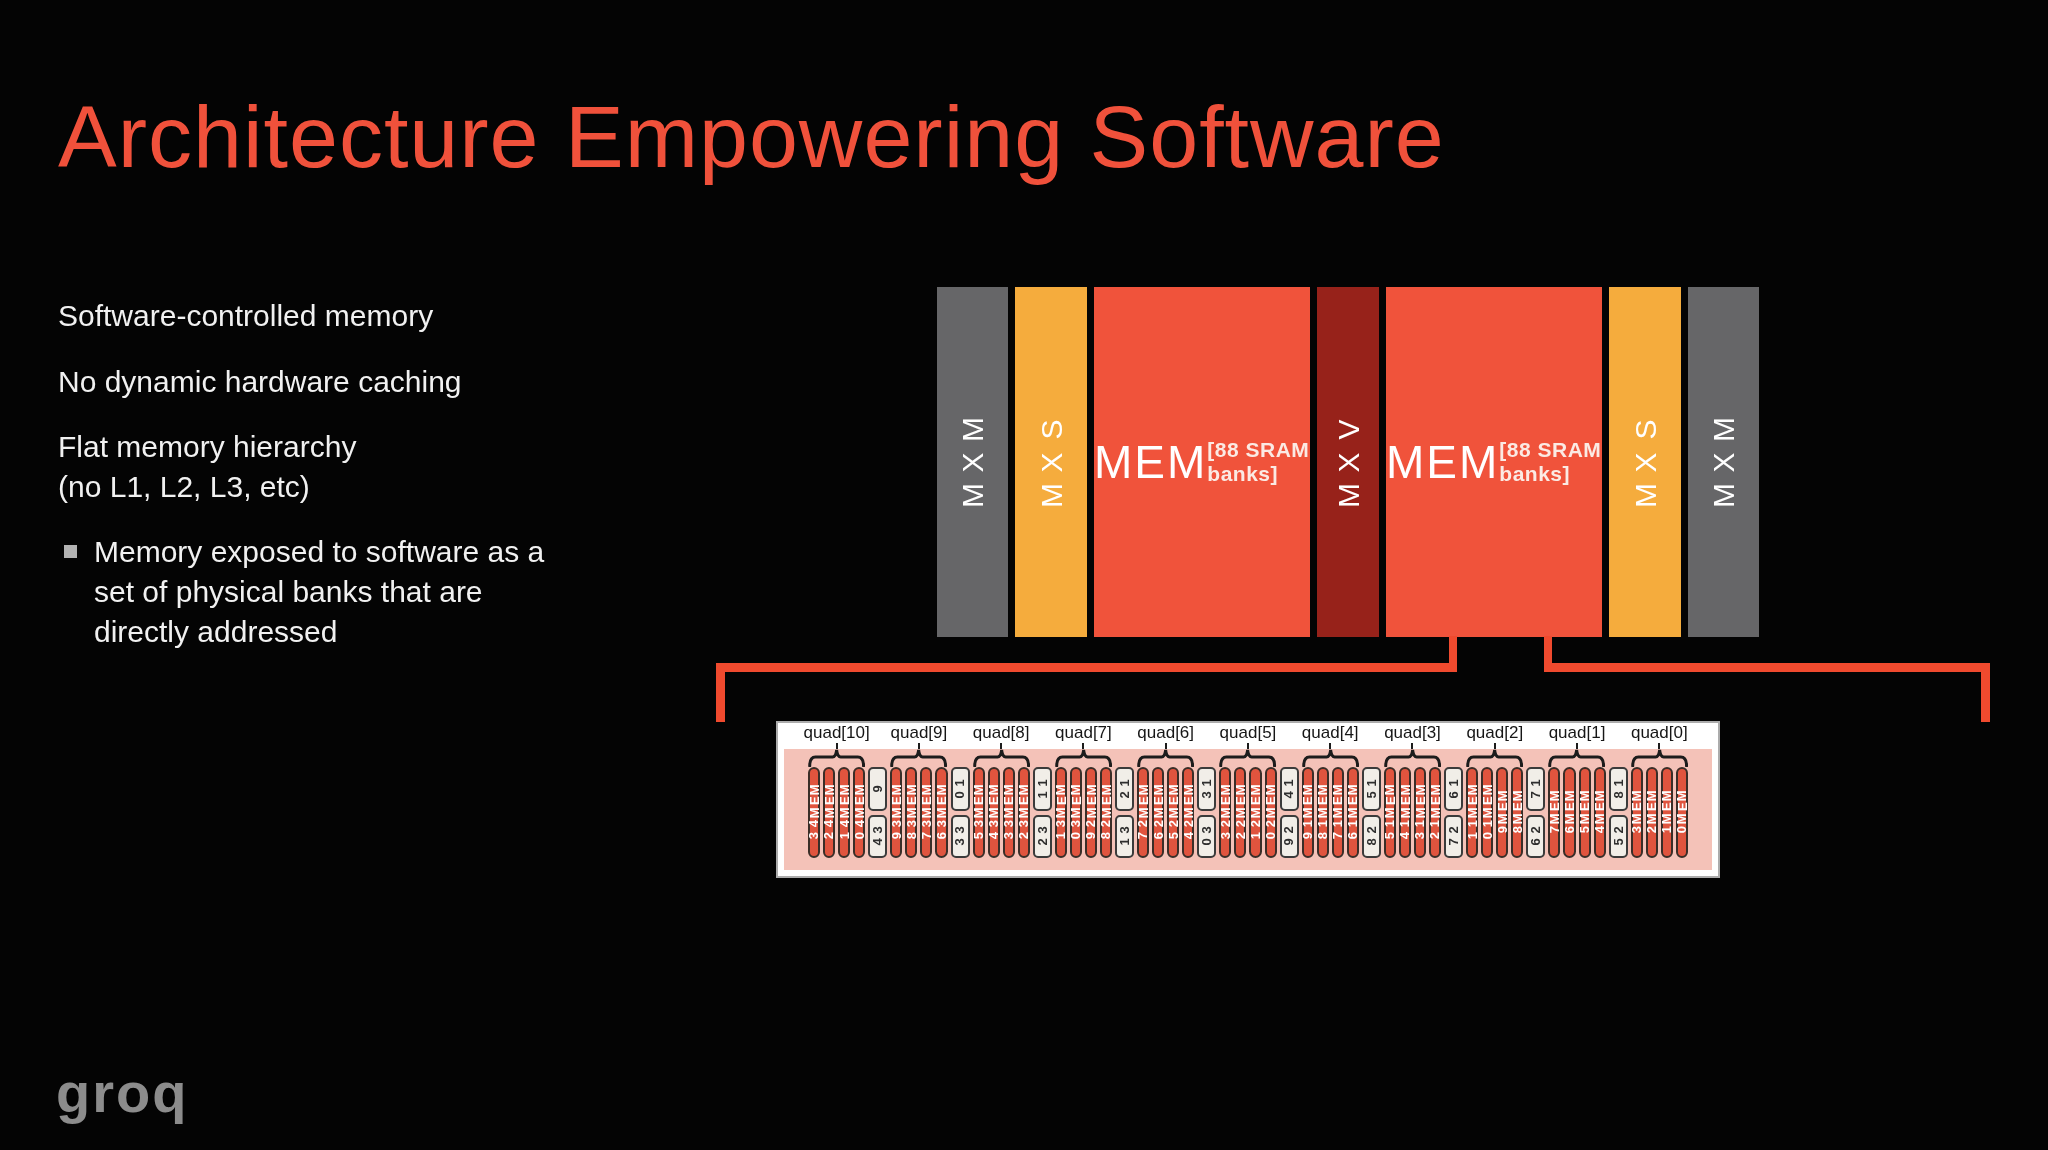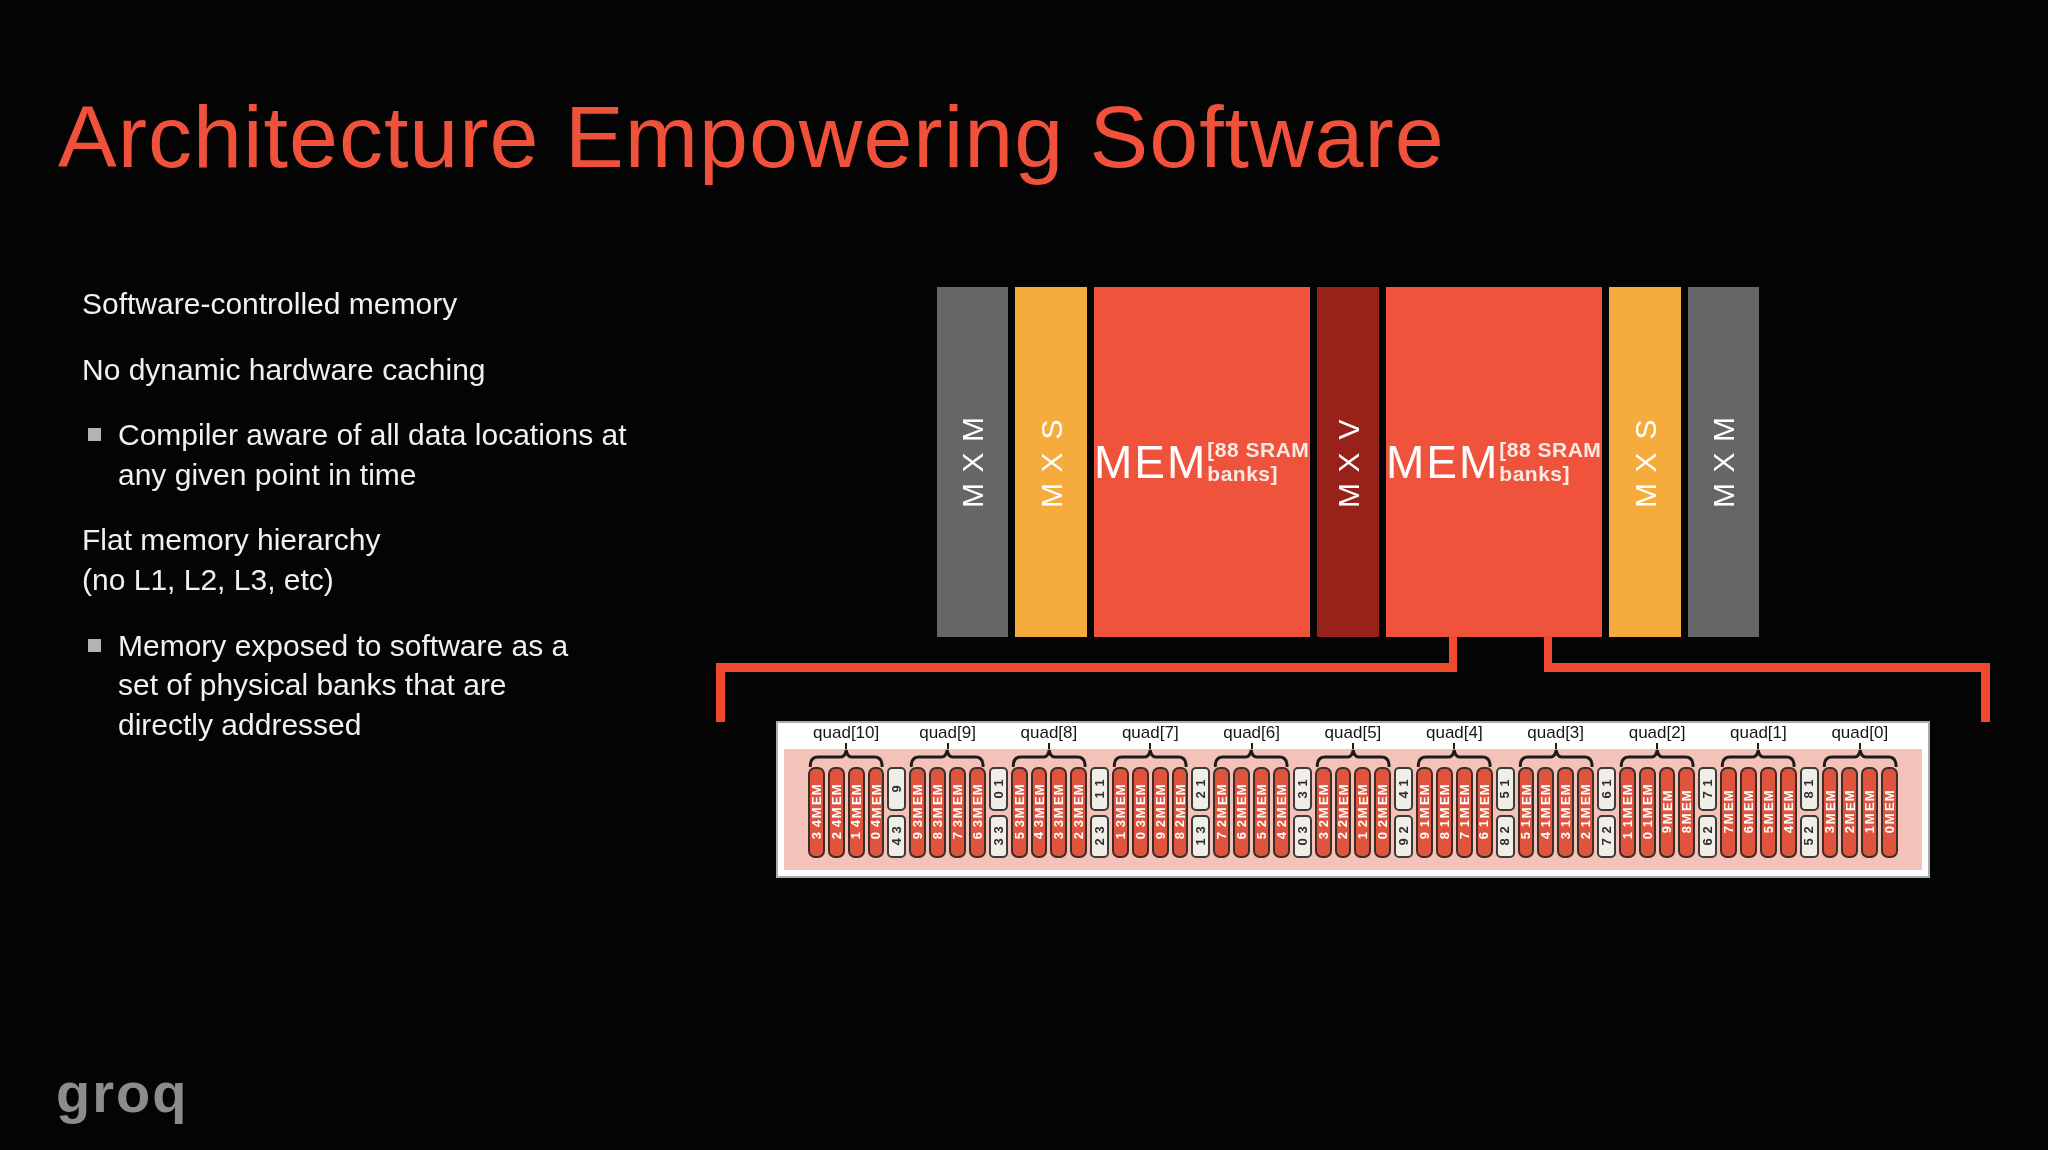--- a/index.html
+++ b/index.html
@@ -14,7 +14,7 @@
     color:var(--accent,#F0513B);white-space:nowrap;
   }
   
-  .left-col{position:absolute;left:58px;top:284px;width:700px;margin-left:24px;}
+  .left-col{position:absolute;left:58px;top:296px;width:700px;}
   .item{position:relative;margin:0 0 26px 0;white-space:pre-line;
         font-size:30px;line-height:1.32;color:#F1F1F1;font-weight:400;}
   .item.bullet{padding-left:36px;}

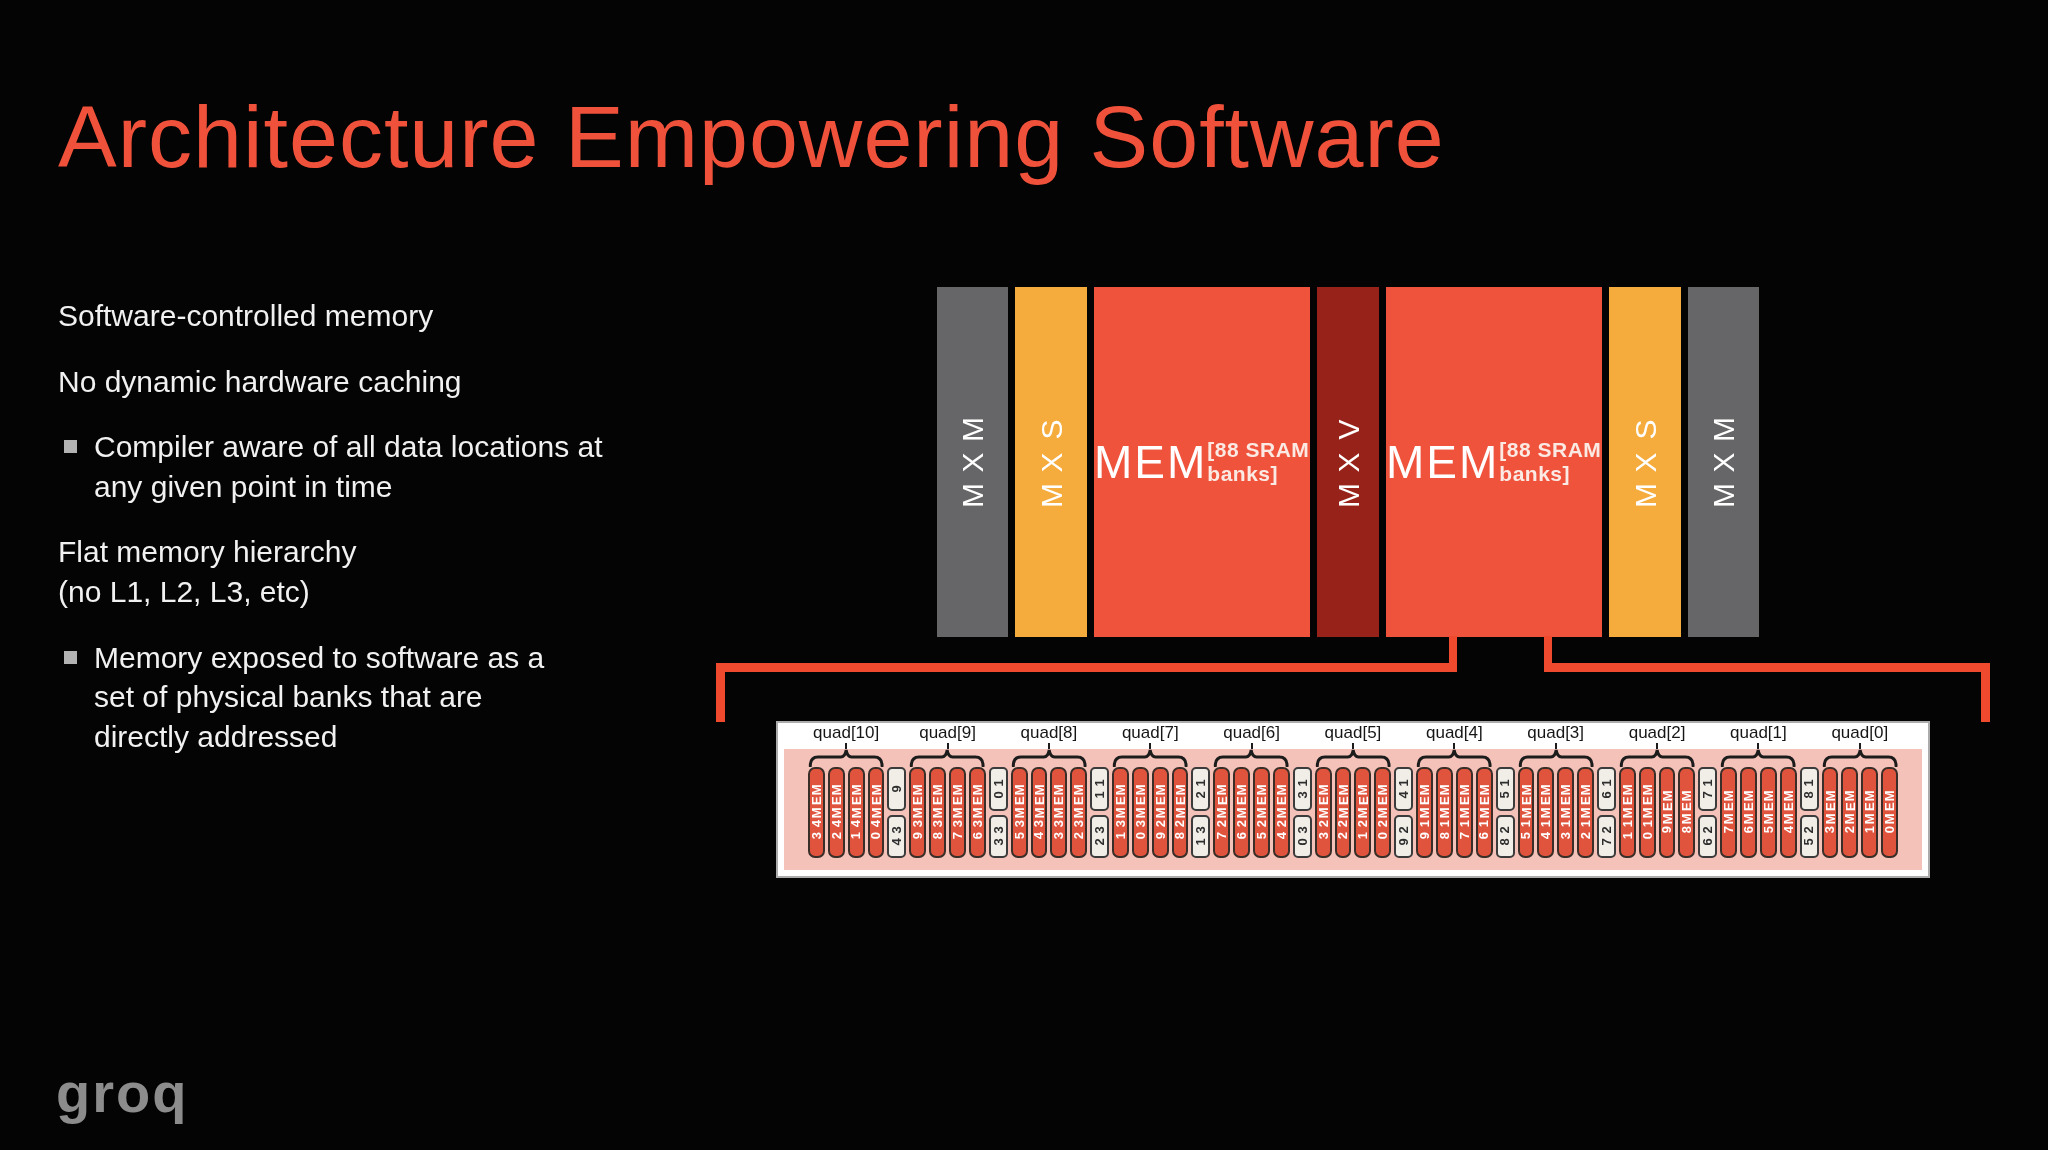--- a/index.html
+++ b/index.html
@@ -76,8 +76,6 @@
 <div class="left-col" id="left-col">
     <div class="item text"><span class="txt">Software-controlled memory</span></div>
     <div class="item text"><span class="txt">No dynamic hardware caching</span></div>
-    <div class="item bullet"><span class="sq"></span><span class="txt">Compiler aware of all data locations at
-any given point in time</span></div>
     <div class="item text"><span class="txt">Flat memory hierarchy
 (no L1, L2, L3, etc)</span></div>
     <div class="item bullet"><span class="sq"></span><span class="txt">Memory exposed to software as a

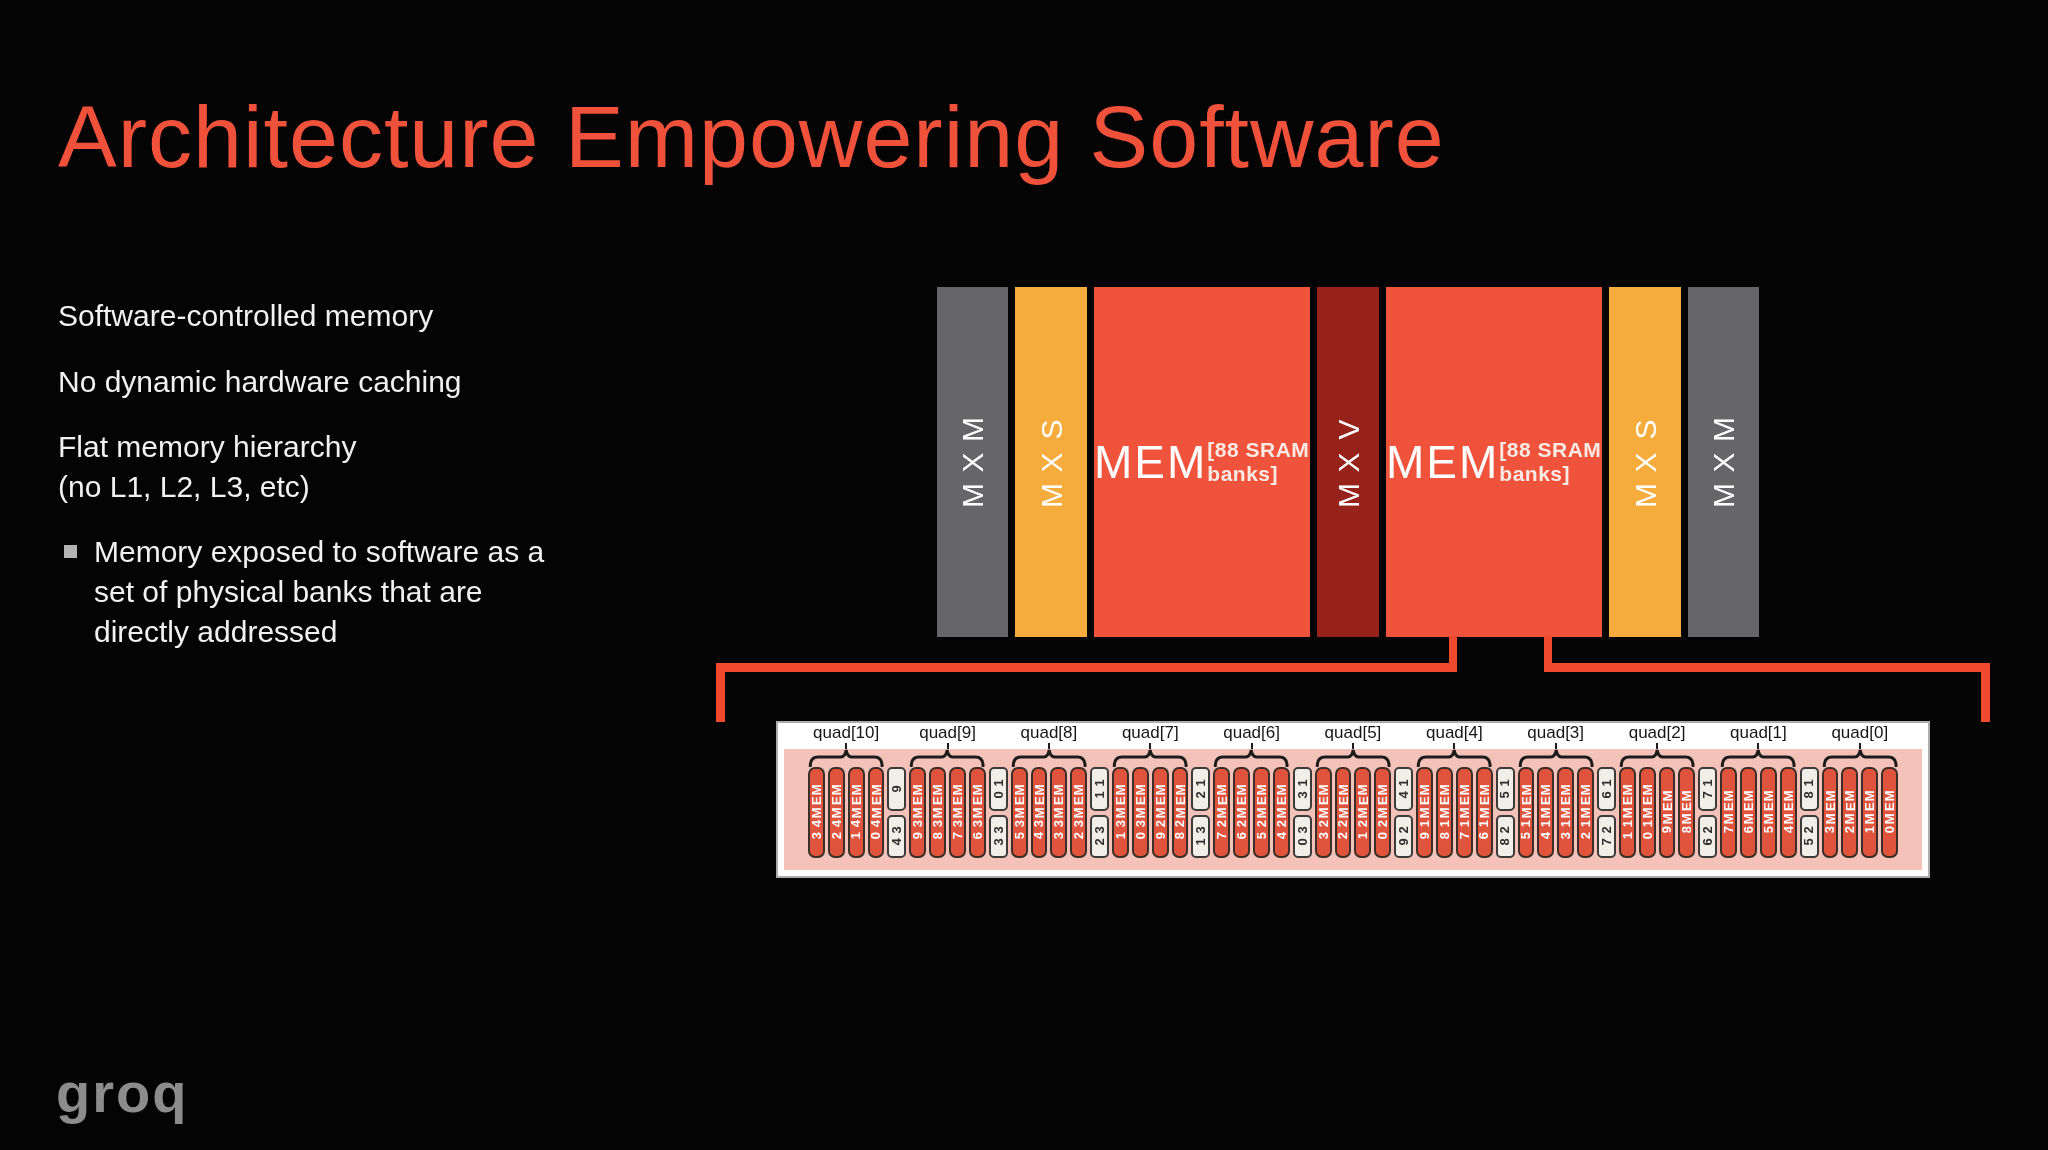--- a/index.html
+++ b/index.html
@@ -42,7 +42,7 @@
   #c-dropl{left:716px;top:663px;width:9px;height:59px;}
   #c-dropr{left:1981px;top:663px;width:9px;height:59px;}
   
-  .strip{position:absolute;left:776px;top:721px;width:1154px;height:157px;
+  .strip{position:absolute;left:776px;top:721px;width:944px;height:157px;
          background:#FFFFFF;border:2px solid #ACACAC;box-sizing:border-box;}
   .pink{position:absolute;left:6px;right:6px;top:26px;bottom:6px;
         background:var(--strip-pink,#F4C2B8);}

